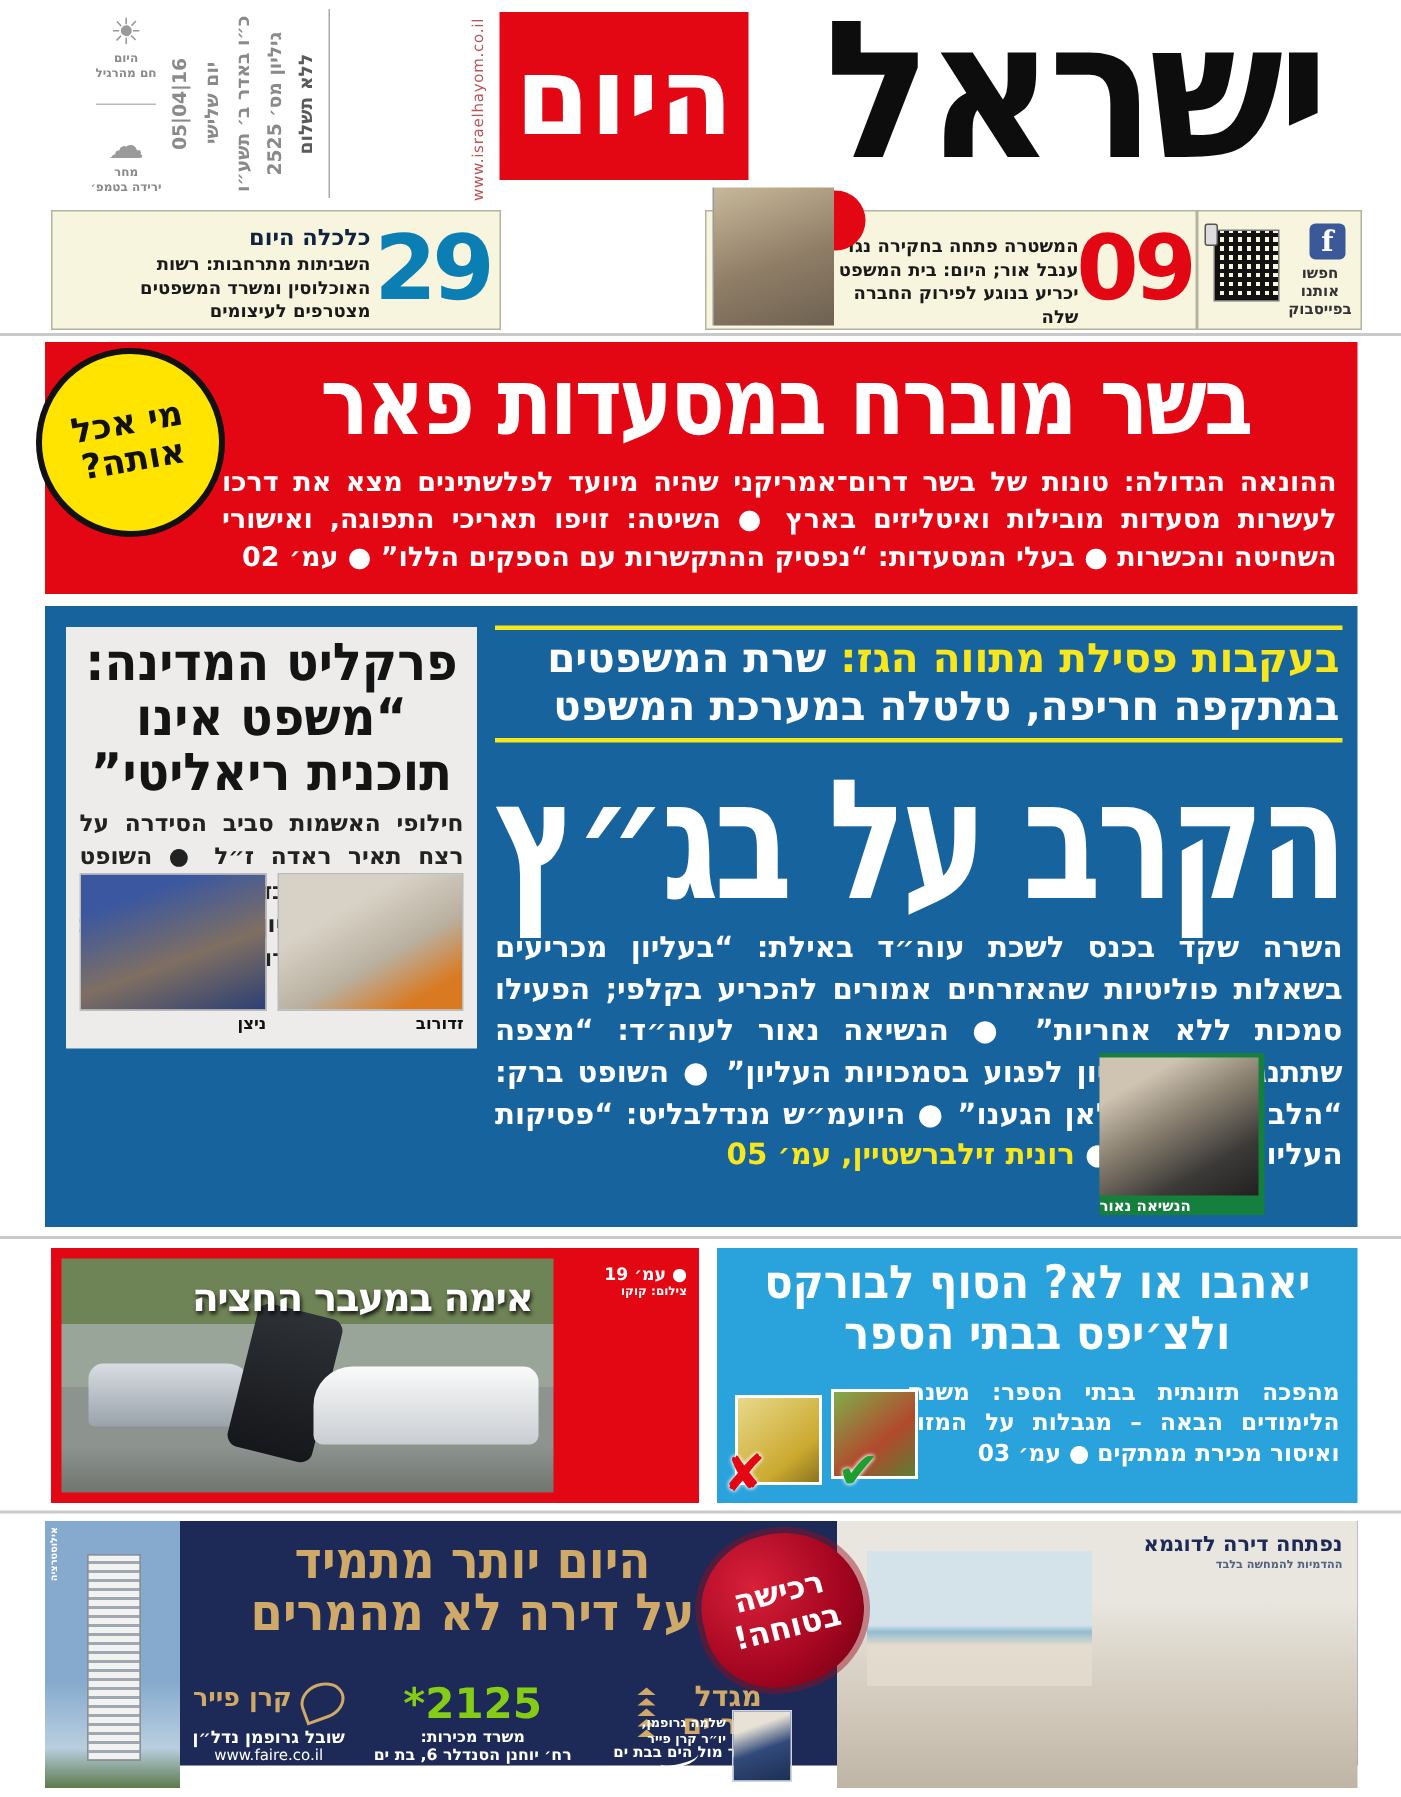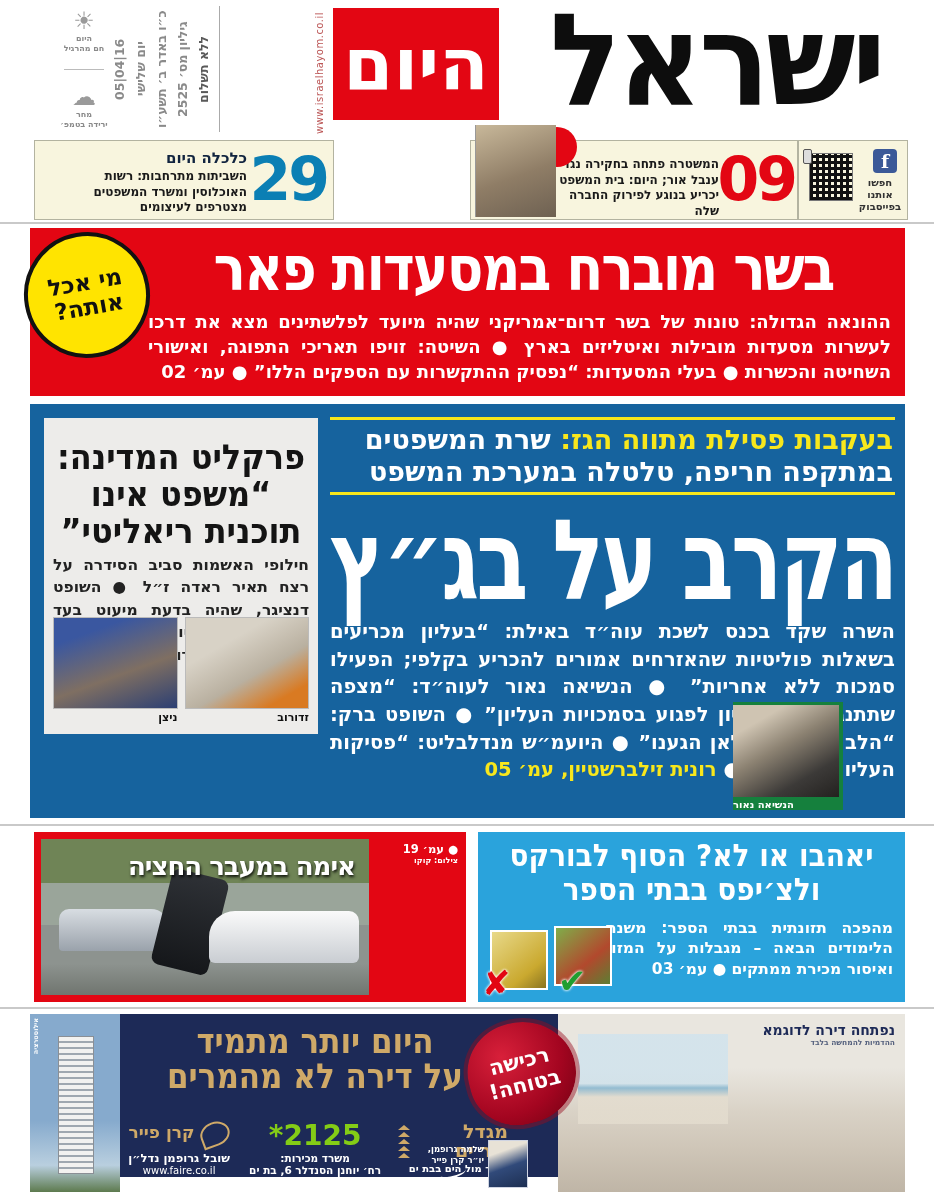--- a/index.html
+++ b/index.html
@@ -59,7 +59,7 @@
          align-items:center;justify-content:center;color:#111;font-size:23px;font-weight:900;line-height:1.1;}
   
   .mainbox{top:404px;left:30px;width:875px;height:414px;background:#16639e;}
-  .panel{top:14px;left:14px;width:274px;height:316px;background:#edecea;box-sizing:border-box;padding:22px 9px;}
+  .panel{top:14px;left:14px;width:274px;height:281px;background:#edecea;box-sizing:border-box;padding:6px 9px;}
   .panel-h{font-size:32px;font-weight:900;color:#141414;text-align:center;line-height:1.06;
            transform:scaleY(1.08);transform-origin:top;}
   .panel-b{margin-top:12px;font-size:15.5px;font-weight:800;color:#222;text-align:justify;line-height:1.45;}

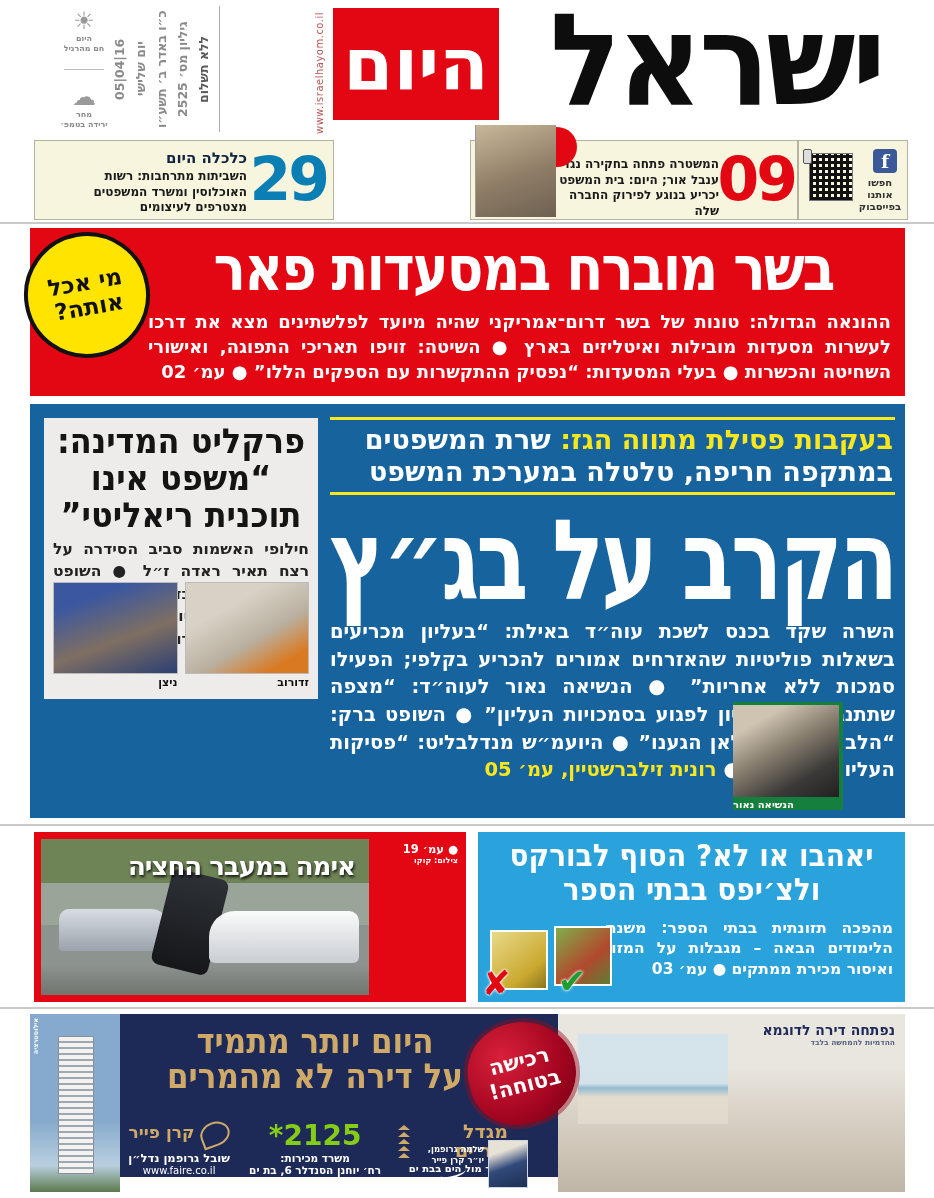--- a/index.html
+++ b/index.html
@@ -140,7 +140,7 @@
   .ph-s1{color:#fff;font-size:10.5px;font-weight:900;margin-top:2px;}
   .ph-s2{color:#fff;font-size:10.5px;font-weight:700;}
   .hy{width:120px;direction:rtl;text-align:center;}
-  .hy-row{display:flex;align-items:center;justify-content:space-between;gap:18px;}
+  .hy-row{display:flex;align-items:center;justify-content:flex-start;gap:18px;}
   .chevcol{display:flex;flex-direction:column;gap:2px;}
   .chev{width:0;height:0;border-left:6px solid transparent;border-right:6px solid transparent;border-bottom:5px solid #cfa968;}
   .hy-name{color:#cfa968;font-size:19px;font-weight:900;line-height:1.02;text-align:center;}

